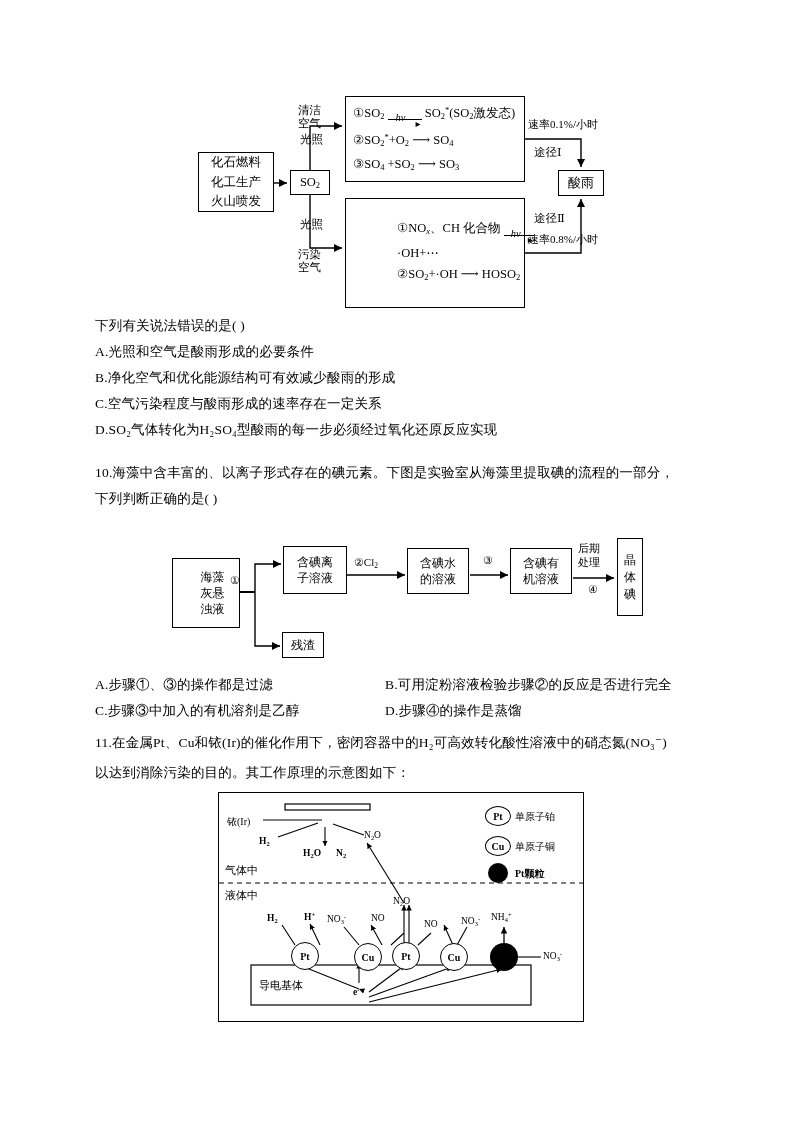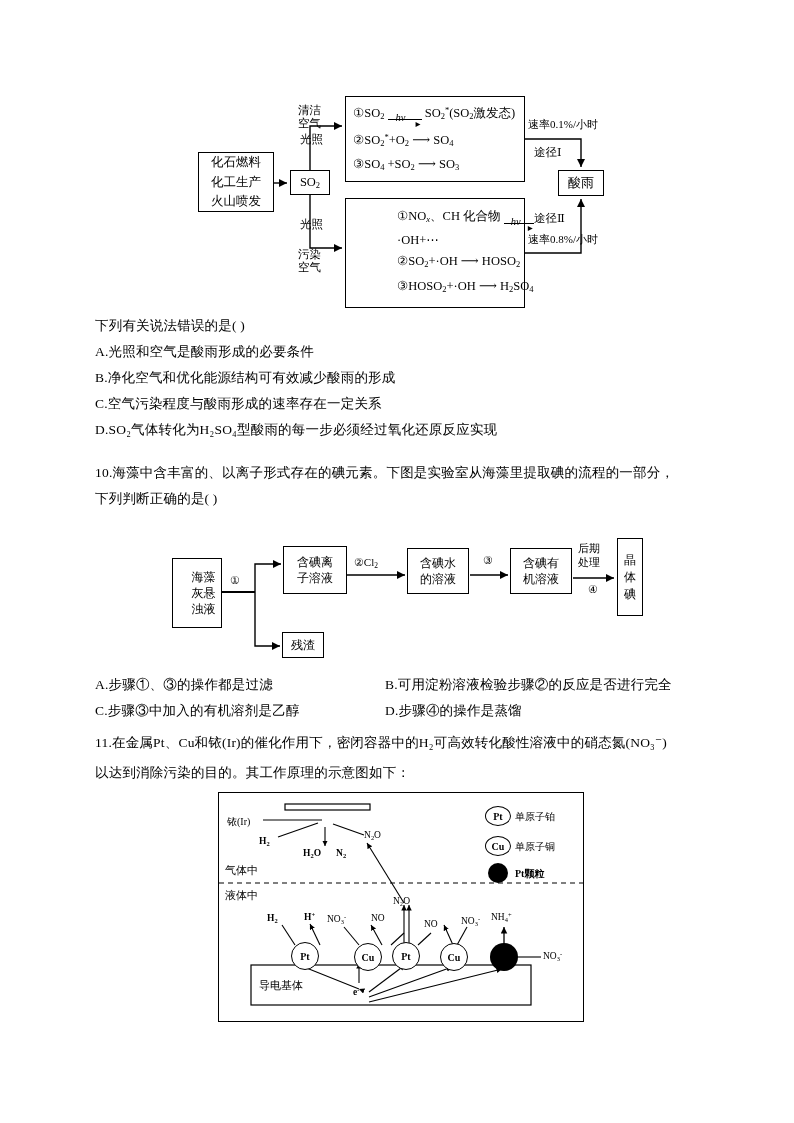--- a/index.html
+++ b/index.html
@@ -133,7 +133,6 @@
       </div>
       <div class="eqline">·OH+⋯</div>
       <div class="eqline">②SO<sub>2</sub>+·OH ⟶ HOSO<sub>2</sub></div>
-      <div class="eqline">③HOSO<sub>2</sub>+·OH ⟶ H<sub>2</sub>SO<sub>4</sub></div>
     </div>
 
     <div class="lbl" style="left:528px; top:118px; font-size:11px;">速率0.1%/小时</div>

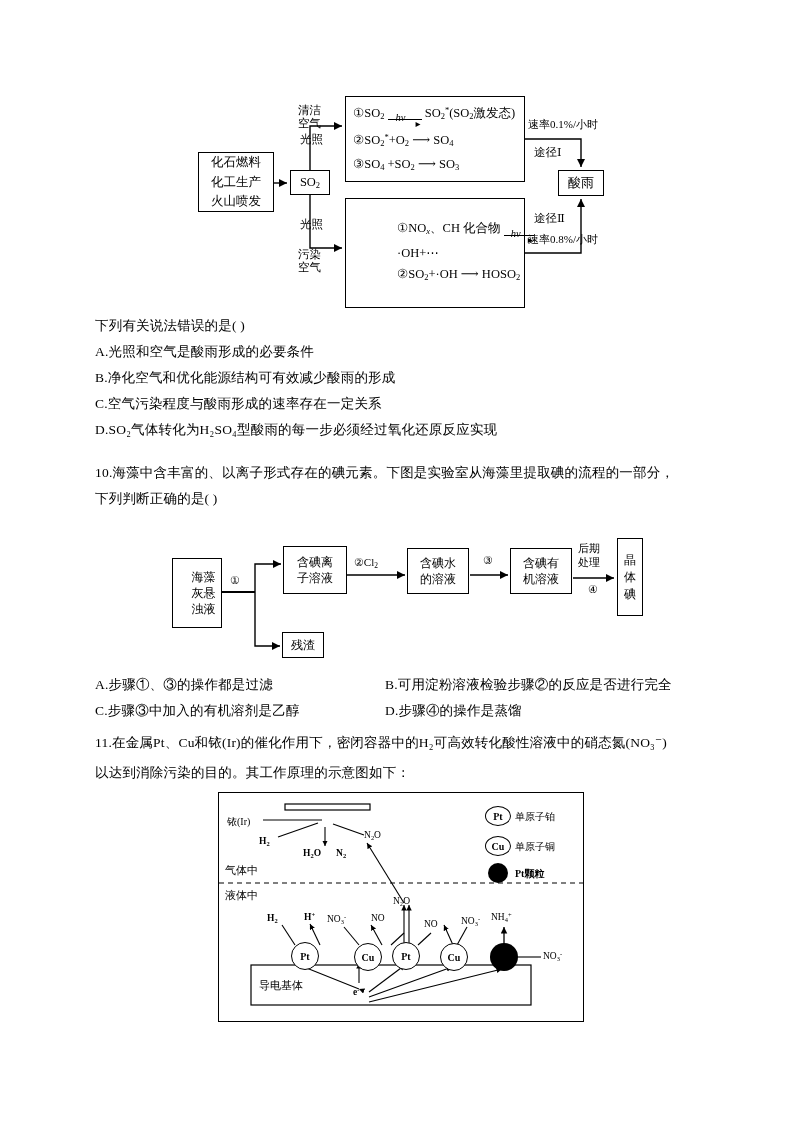--- a/index.html
+++ b/index.html
@@ -175,7 +175,7 @@
       <line x1="573" y1="58" x2="614" y2="58" stroke="#000" stroke-width="1.4" marker-end="url(#ar2)"></line>
     </svg>
 
-    <div class="fbx" style="left:172px; top:38px; width:50px; height:70px;padding-left:13px;">
+    <div class="fbx" style="left:172px; top:38px; width:68px; height:70px;padding-left:13px;">
       <div>
         <div>海藻</div>
         <div>灰悬</div>

